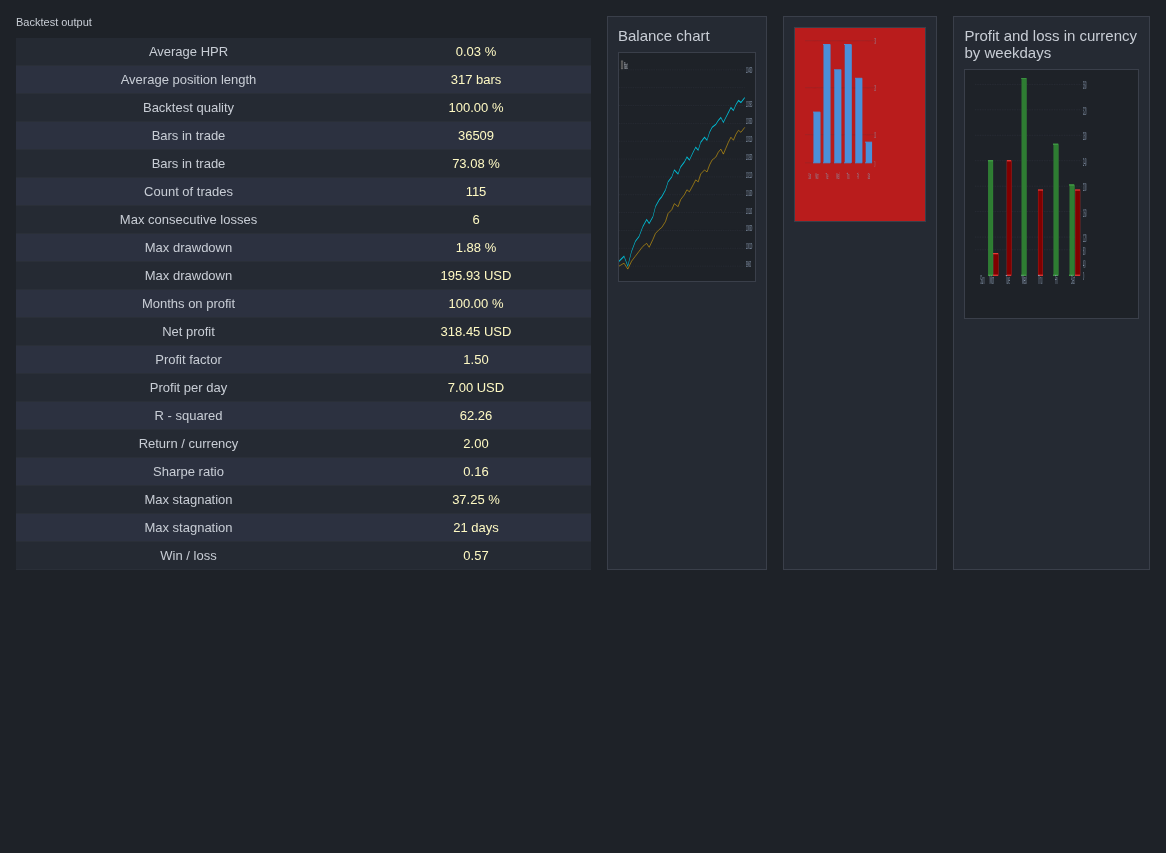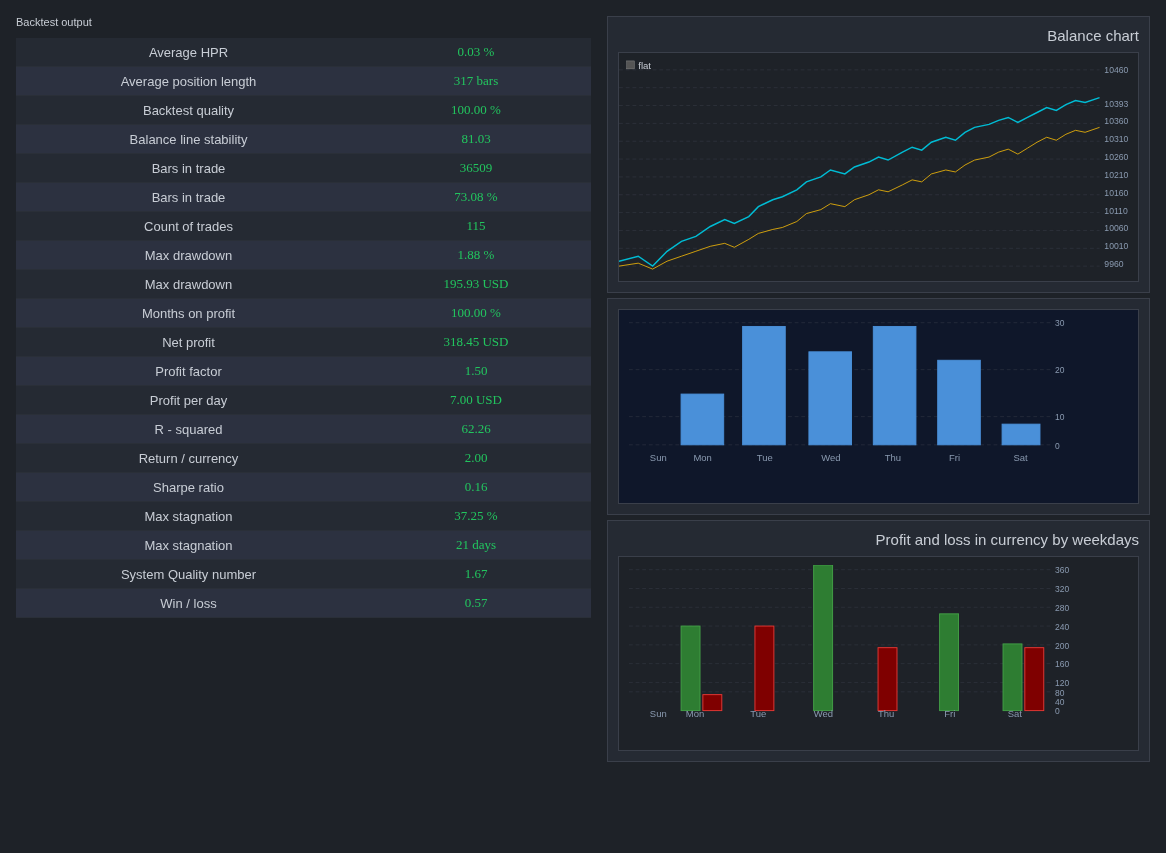--- a/index.html
+++ b/index.html
@@ -57,9 +57,8 @@
     .right-panel {
       flex: 1;
       display: flex;
-      flex-direction: column;
-      gap: 5px;
-      text-align: right;
+      flex-direction: row;
+      gap: 16px;
     }
 
     

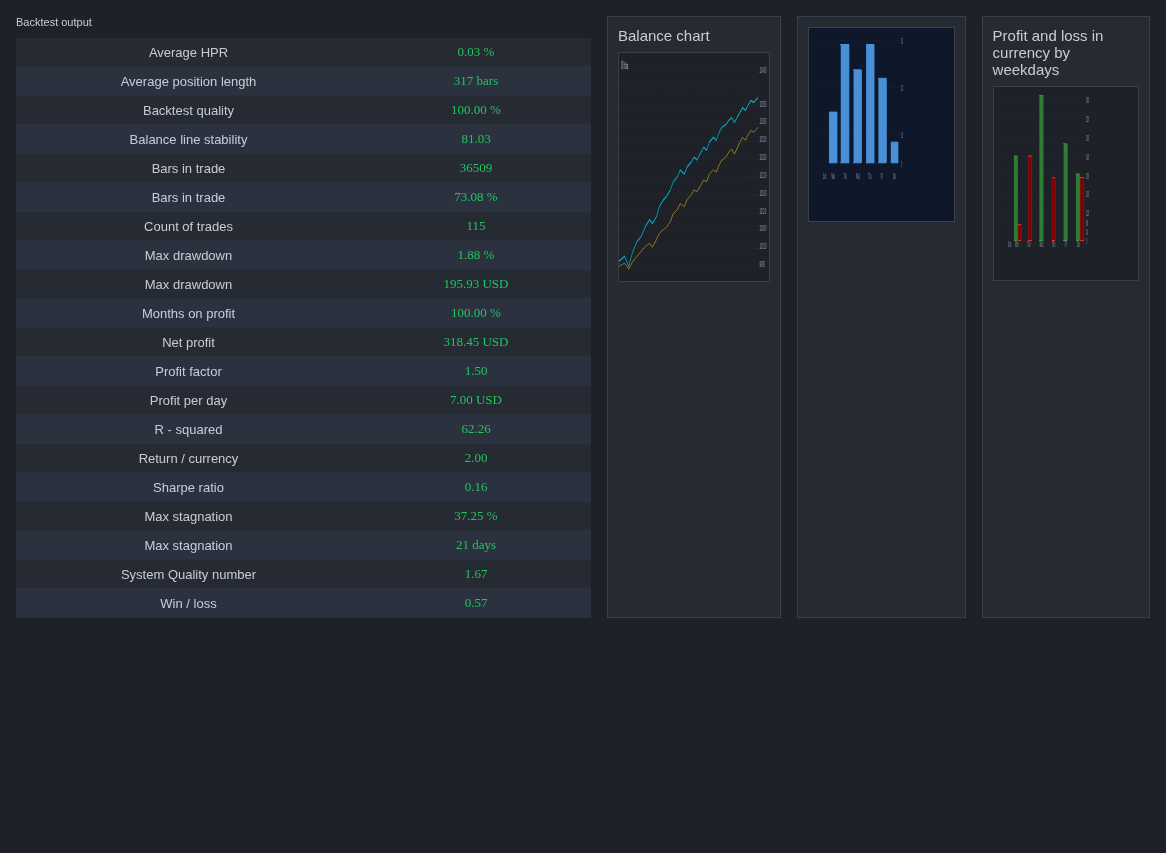--- a/index.html
+++ b/index.html
@@ -88,7 +88,7 @@
     .bar-chart-area {
       position: relative;
       height: 195px;
-      background: #0f172a;
+      background: #b91c1c;
       border: 1px solid #3a3f4a;
       padding: 8px 45px 30px 10px;
     }

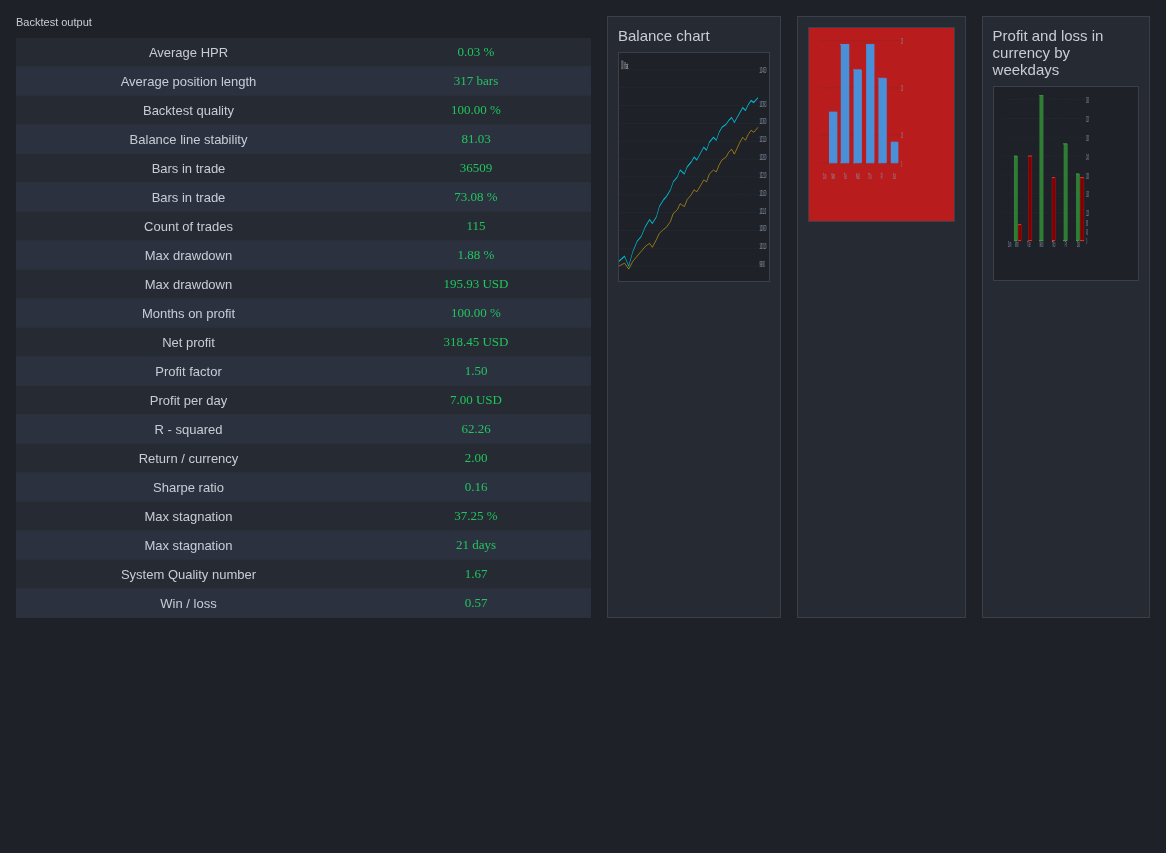--- a/index.html
+++ b/index.html
@@ -49,8 +49,7 @@
       width: 60%;
     }
     .stats-table td:last-child {
-      color: #22c55e;
-      font-family: Liberation Serif, serif;
+      color: #fef9c3;
     }
 
     

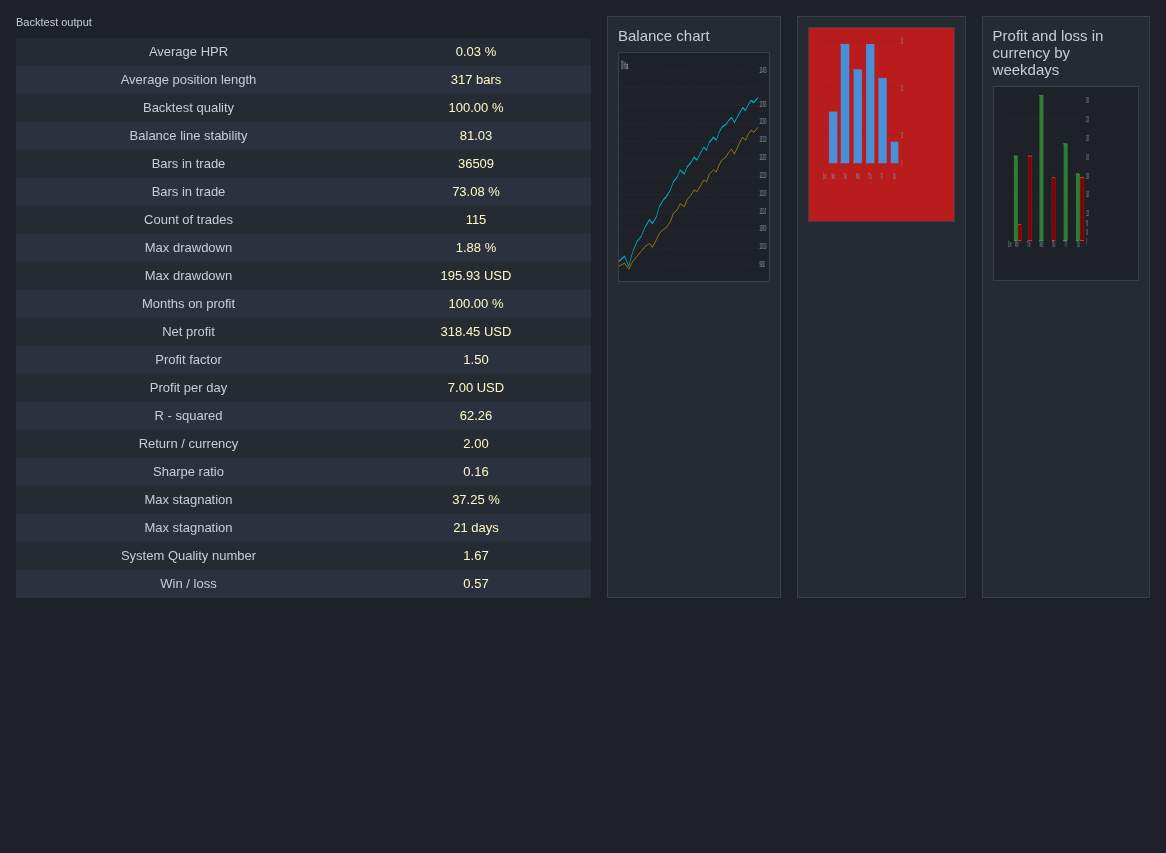--- a/index.html
+++ b/index.html
@@ -98,7 +98,7 @@
 
     .pnl-chart-area {
       position: relative;
-      height: 195px;
+      height: 250px;
       background: #1e2228;
       border: 1px solid #3a3f4a;
       padding: 8px 45px 30px 10px;

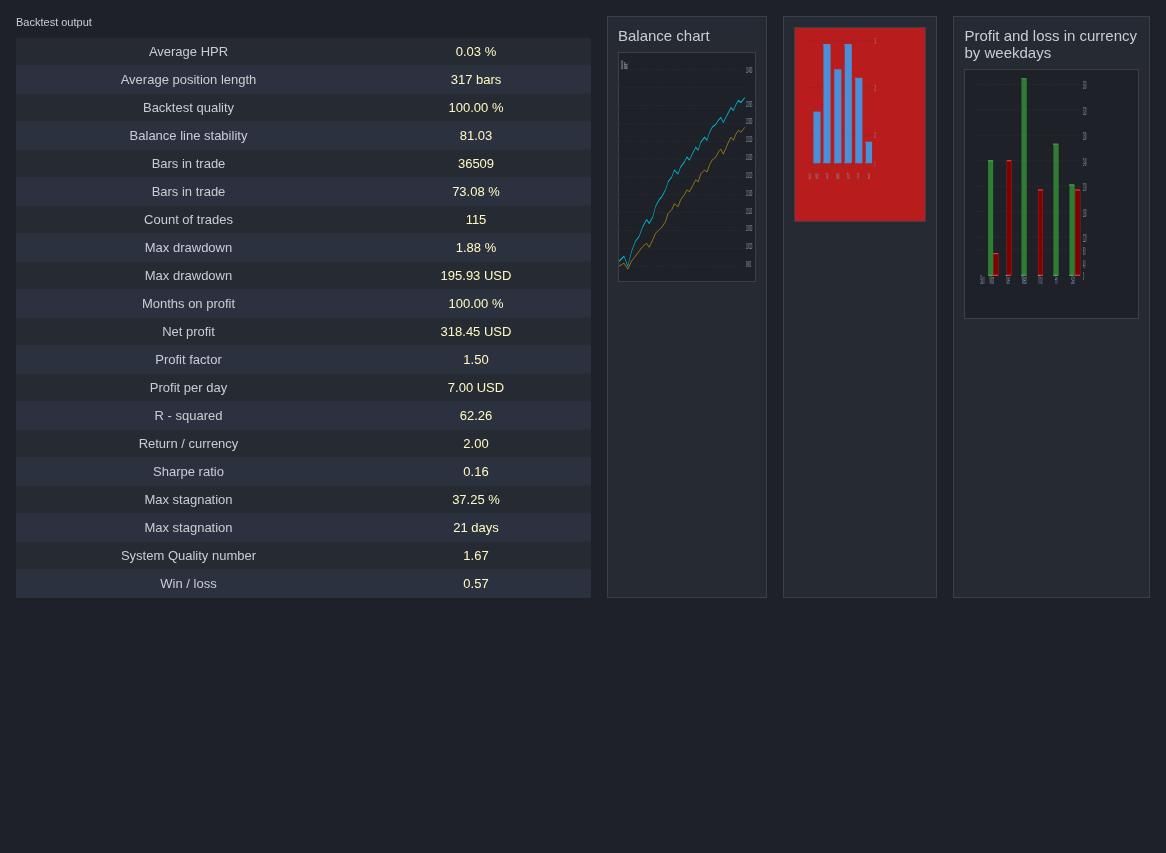--- a/index.html
+++ b/index.html
@@ -130,10 +130,6 @@
             <td>100.00 %</td>
           </tr>
           <tr>
-            <td>Balance line stability</td>
-            <td>81.03</td>
-          </tr>
-          <tr>
             <td>Bars in trade</td>
             <td>36509</td>
           </tr>

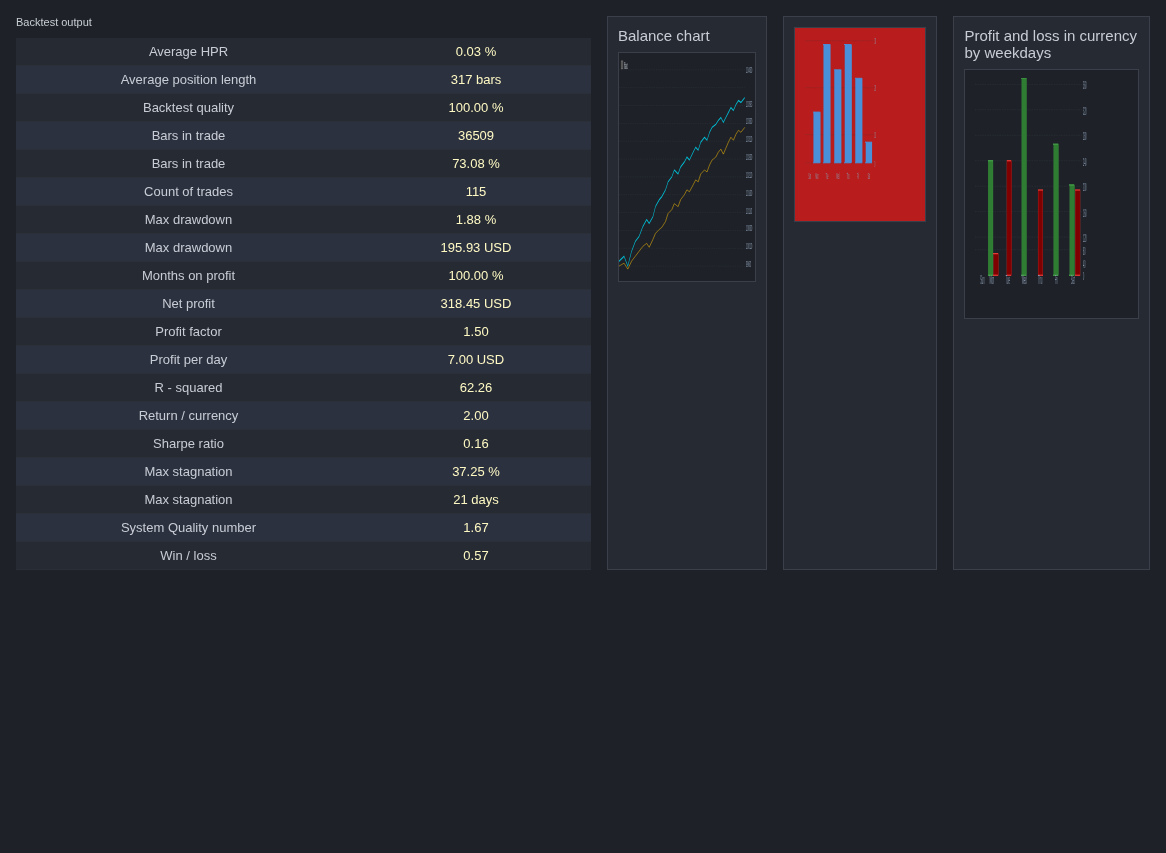--- a/index.html
+++ b/index.html
@@ -142,6 +142,10 @@
             <td>115</td>
           </tr>
           <tr>
+            <td>Max consecutive losses</td>
+            <td>6</td>
+          </tr>
+          <tr>
             <td>Max drawdown</td>
             <td>1.88 %</td>
           </tr>

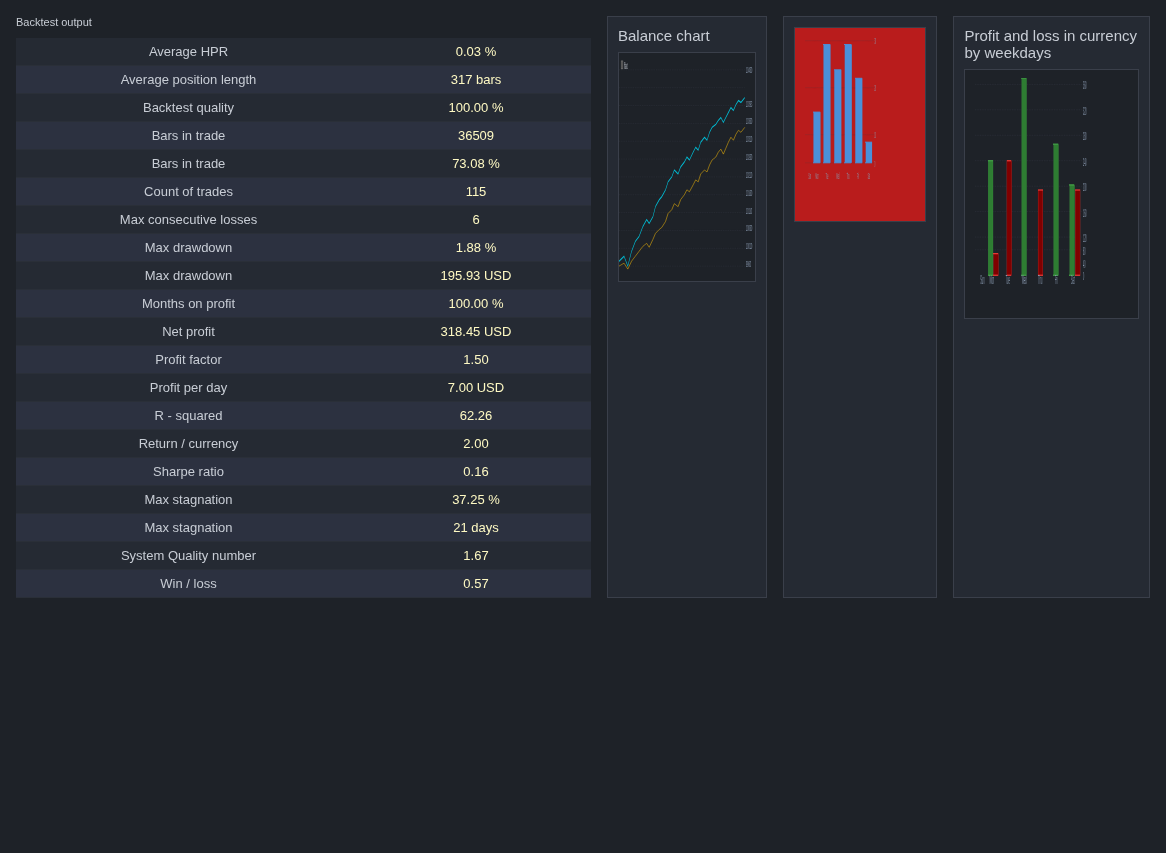--- a/index.html
+++ b/index.html
@@ -190,10 +190,6 @@
             <td>21 days</td>
           </tr>
           <tr>
-            <td>System Quality number</td>
-            <td>1.67</td>
-          </tr>
-          <tr>
             <td>Win / loss</td>
             <td>0.57</td>
           </tr>

